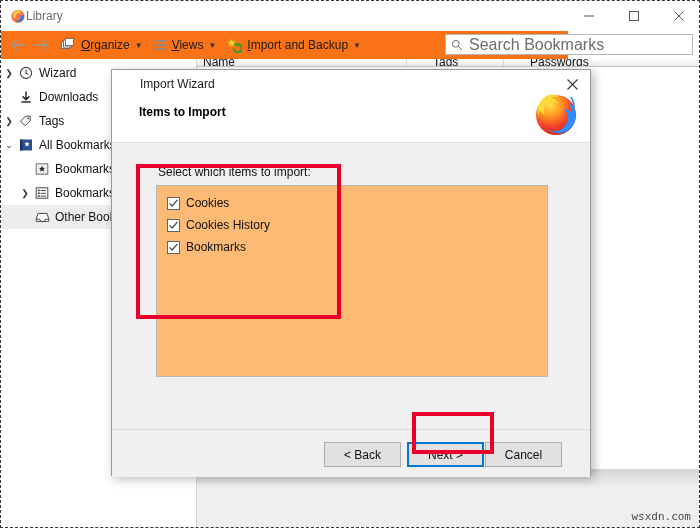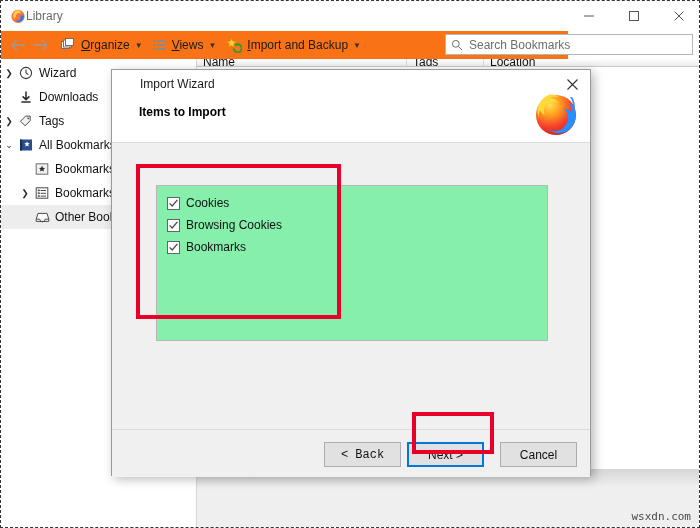--- a/index.html
+++ b/index.html
@@ -97,7 +97,7 @@
   .search-box .mag { margin-left: 5px; display: flex; }
   .search-ph {
     margin-left: 6px;
-    font-size: 12px;
+    font-size: 16px;
     color: #6d6d6d;
   }
 

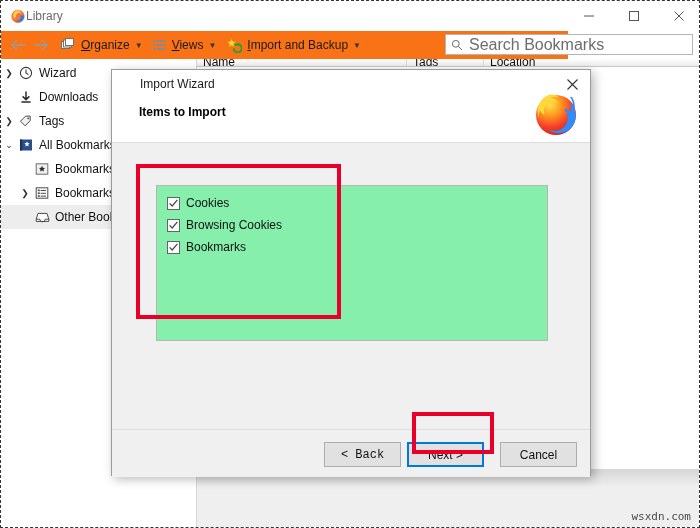--- a/index.html
+++ b/index.html
@@ -152,6 +152,7 @@
     border-bottom: 1px solid #c8c8c8;
     overflow: hidden;
     position: relative;
+    gap: 20px;
   }
   .col-head .ch {
     font-size: 12px;

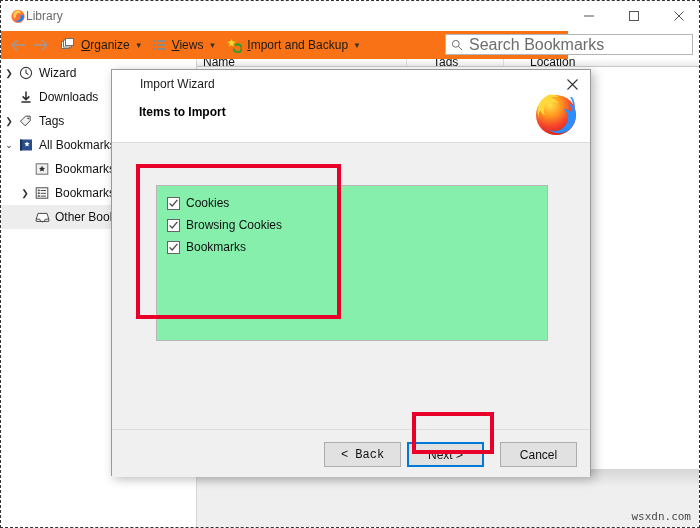--- a/index.html
+++ b/index.html
@@ -505,7 +505,7 @@
       <div class="col-head">
         <div class="ch col-name">Name</div>
         <div class="ch col-tags">Tags</div>
-        <div class="ch col-loc">Location</div>
+        <div class="ch col-loc">Passwords</div>
       </div>
       <div class="list-area">
         <div class="no-items">No items</div>

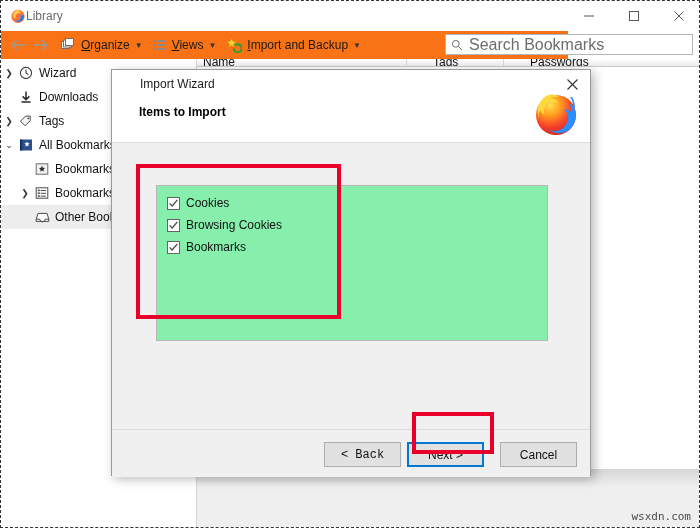--- a/index.html
+++ b/index.html
@@ -543,6 +543,7 @@
     </div>
 
     <div class="dlg-body">
+      <div class="select-label">Select which items to import:</div>
 
       <div class="items-box">
         <div class="cb-row">

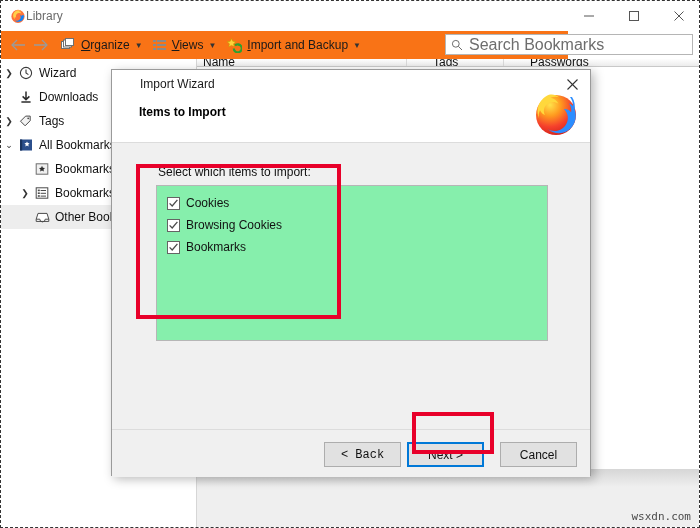--- a/index.html
+++ b/index.html
@@ -243,8 +243,8 @@
   .items-box {
     position: absolute;
     left: 44px; top: 42px;
-    width: 392px; height: 156px;
-    background: #86efac;
+    width: 392px; height: 192px;
+    background: #fdba74;
     border: 1px solid #b6b6b6;
     box-sizing: border-box;
     padding: 6px 0 0 10px;

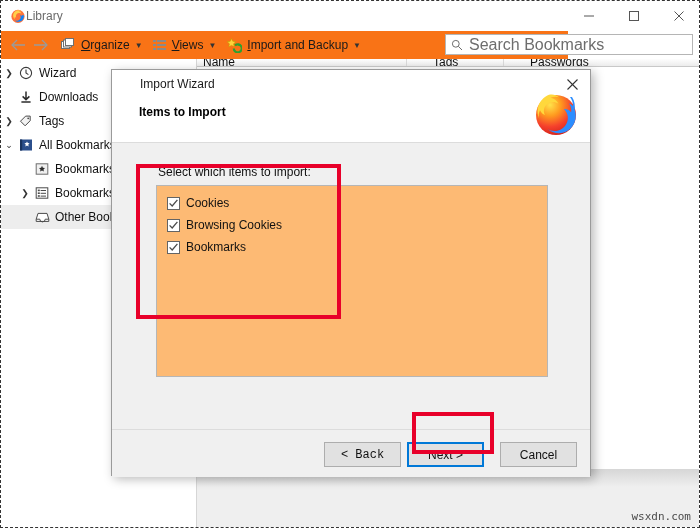--- a/index.html
+++ b/index.html
@@ -560,7 +560,7 @@
                 <path d="M1.6 5.4 4.2 8 9.4 1.9" fill="none" stroke="#4a4a4a" stroke-width="1.3"></path>
               </svg>
           </span>
-          <span>Browsing Cookies</span>
+          <span>Cookies History</span>
         </div>
         <div class="cb-row">
           <span class="cb">

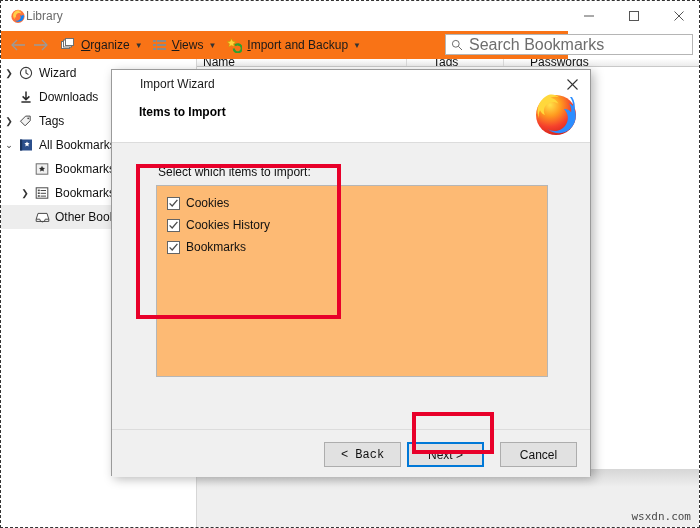--- a/index.html
+++ b/index.html
@@ -288,7 +288,7 @@
     box-sizing: border-box;
     font-family: "Liberation Sans", sans-serif;
   }
-  .btn-back { right: 189px; font-family: Liberation Mono, monospace; }
+  .btn-back { right: 189px; }
   .btn-next { right: 106px; border: 2px solid #0078d7; background: #e1e1e1; }
   .btn-cancel { right: 13px; }
 

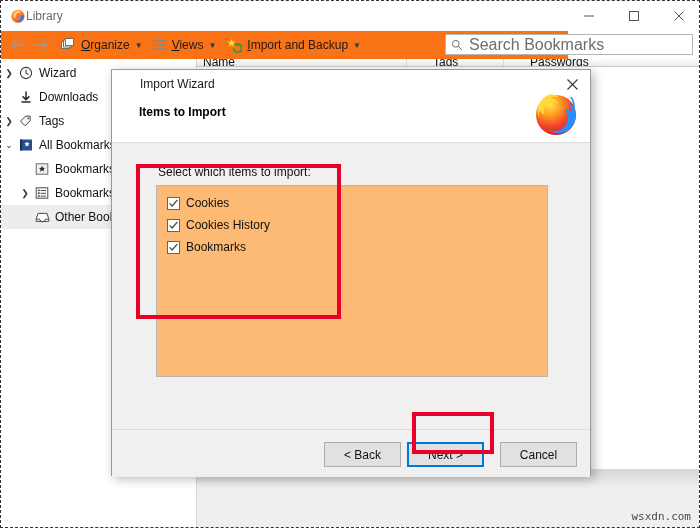--- a/index.html
+++ b/index.html
@@ -290,7 +290,7 @@
   }
   .btn-back { right: 189px; }
   .btn-next { right: 106px; border: 2px solid #0078d7; background: #e1e1e1; }
-  .btn-cancel { right: 13px; }
+  .btn-cancel { right: 28px; }
 
   
   .redbox {

